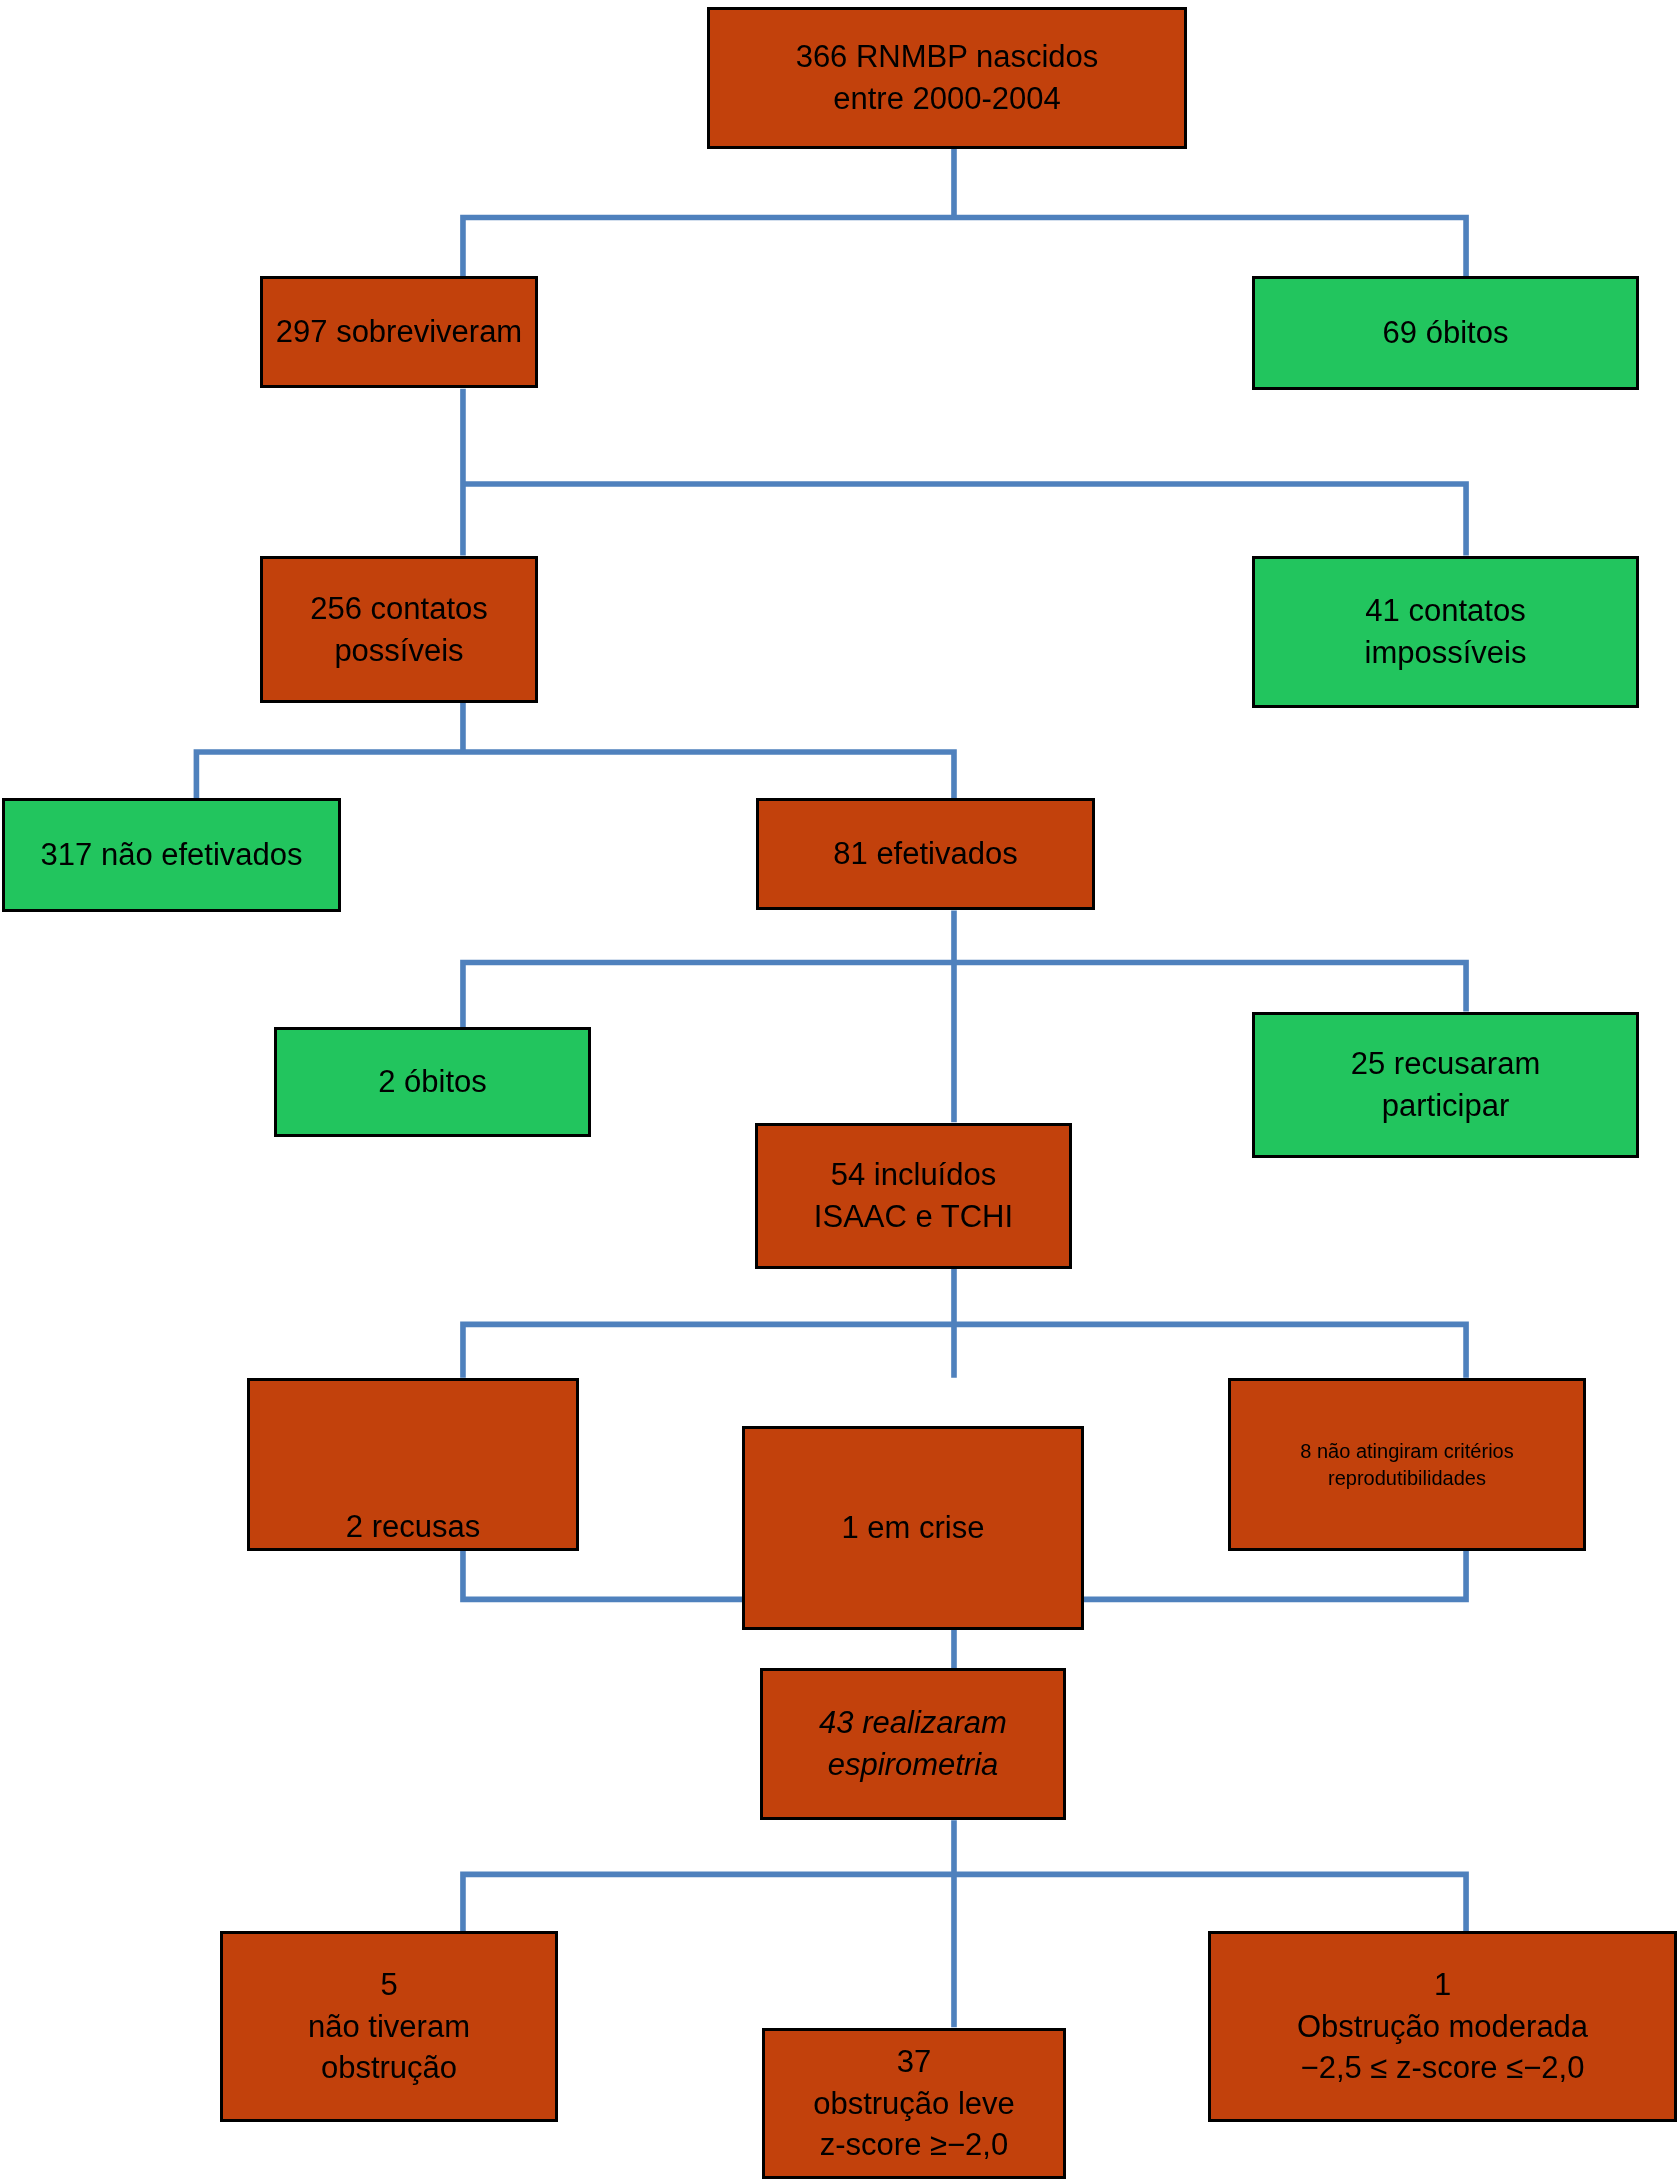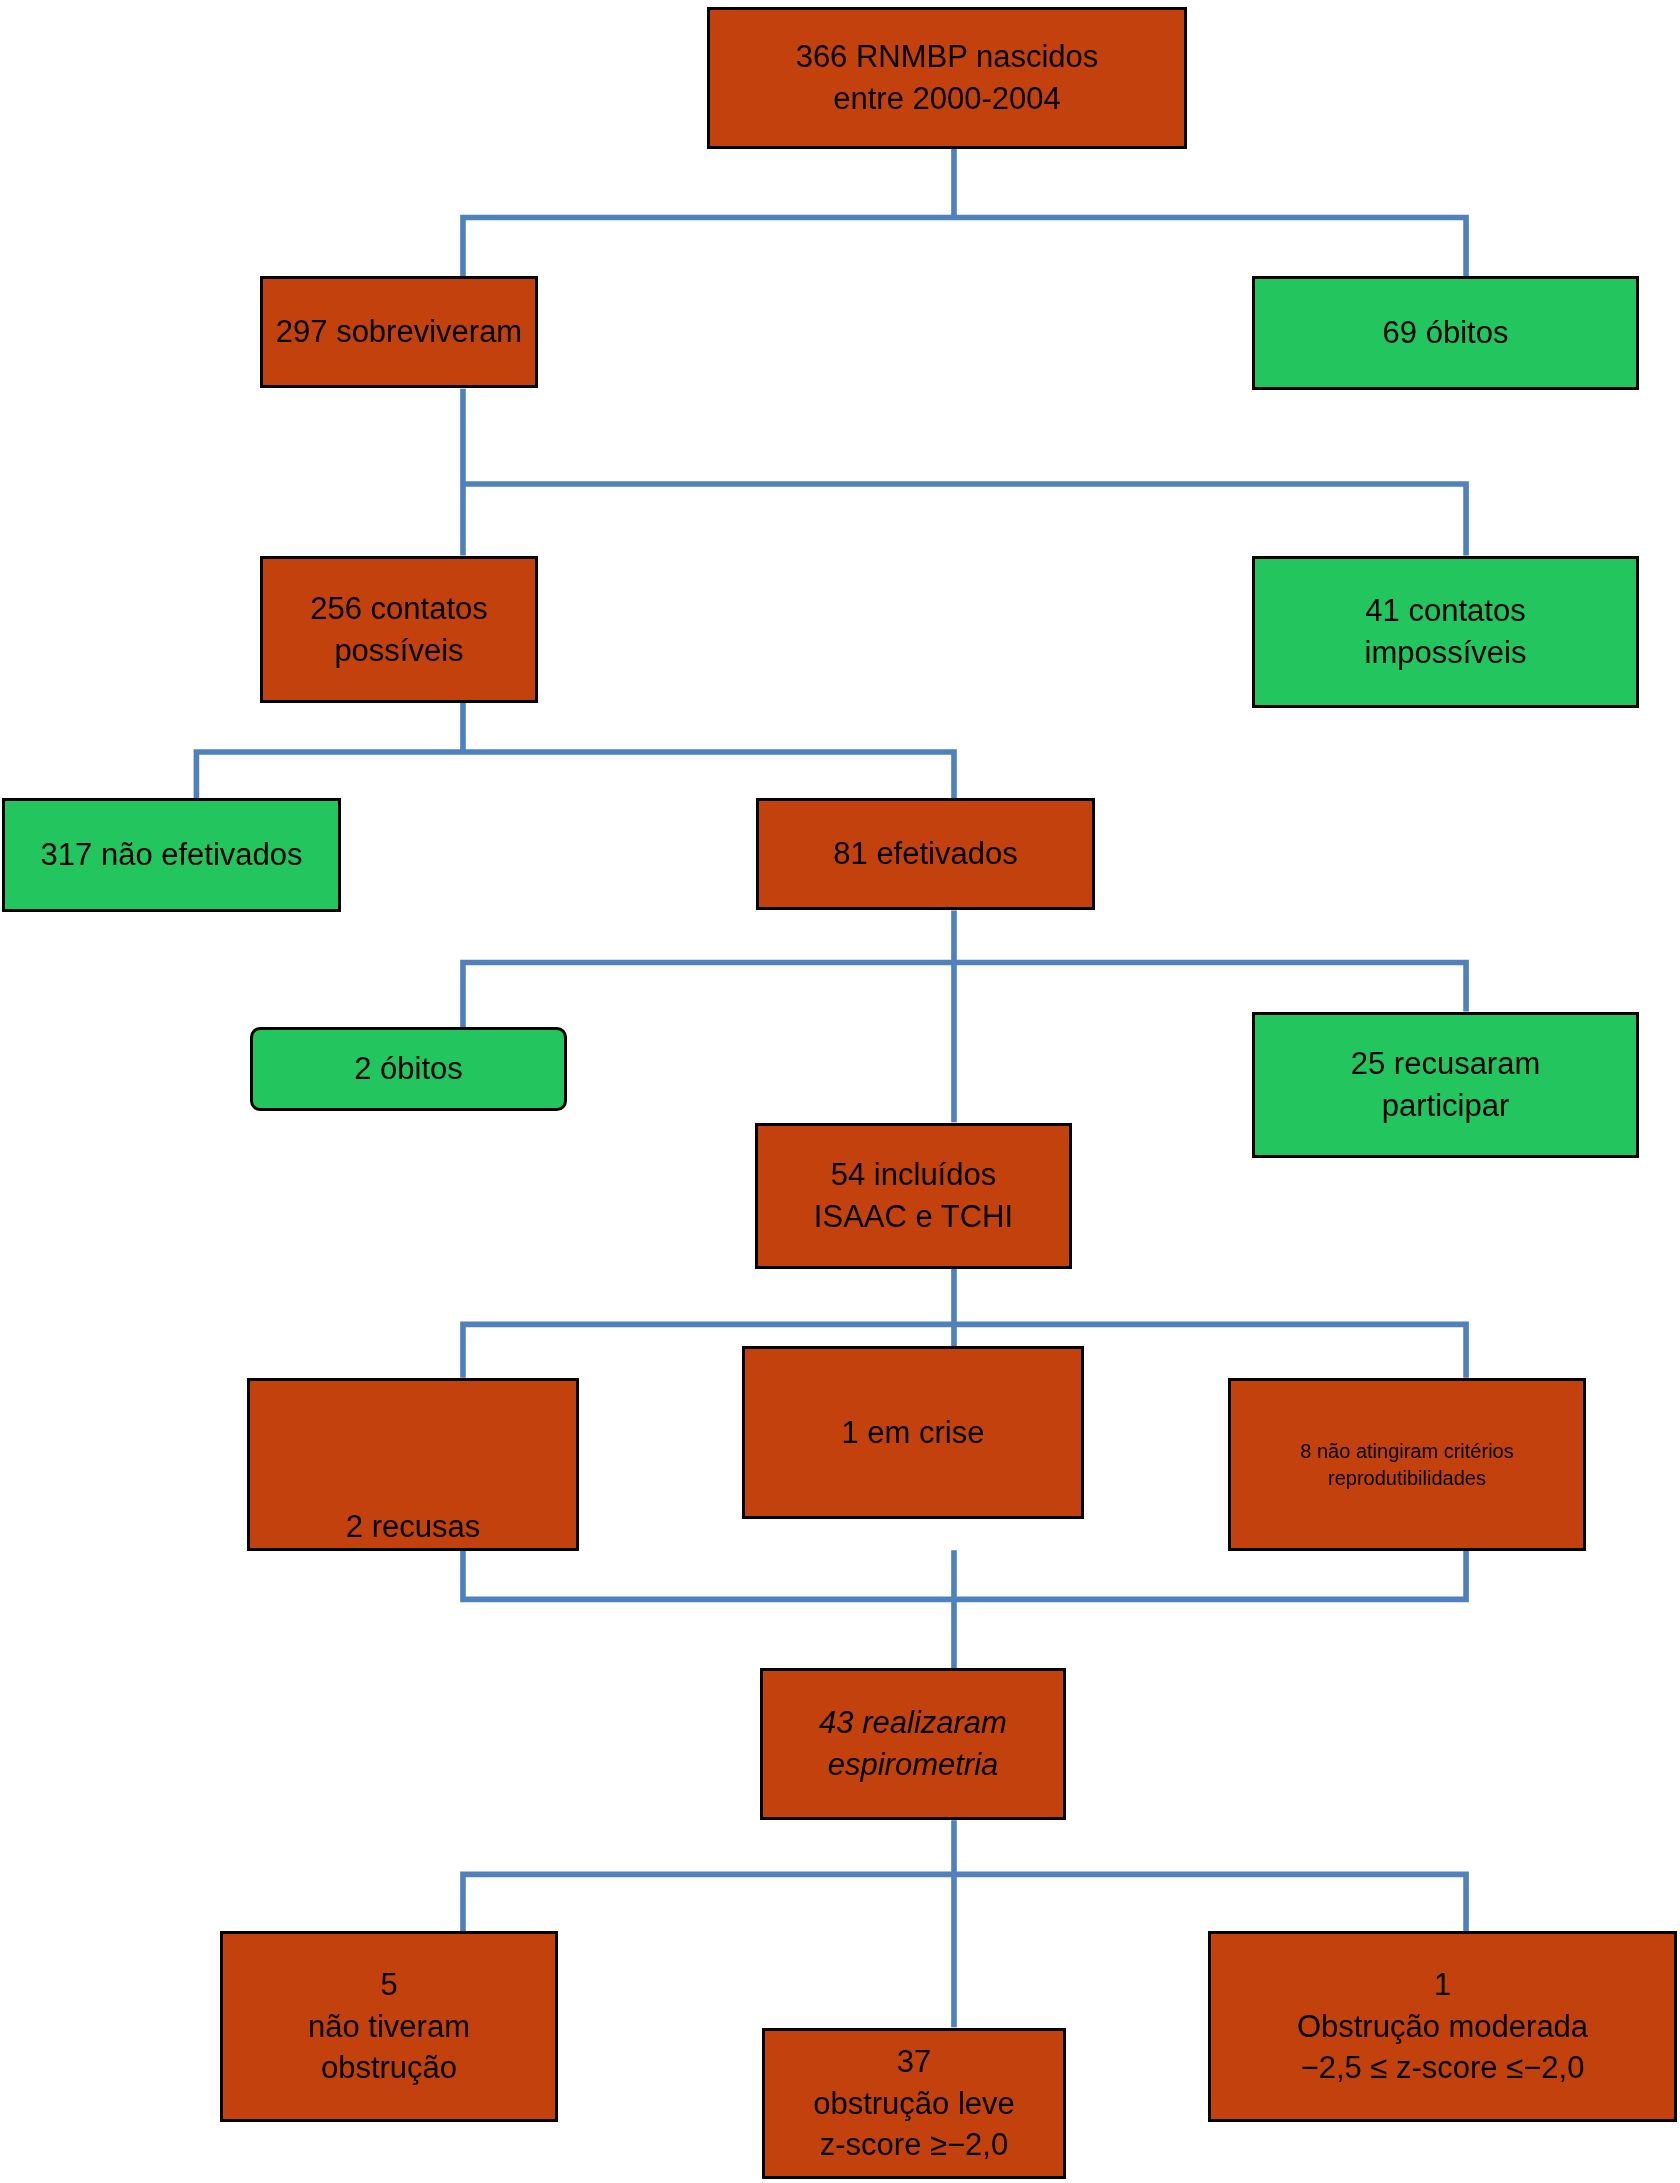--- a/index.html
+++ b/index.html
@@ -87,7 +87,7 @@
       <span class="label">81 efetivados</span>
     </div>
 
-  <div class="node light" style="left:250px;  top:1027px; width:317px; height:84px;border-radius:10px;">
+  <div class="node light" style="left:274px;  top:1027px; width:317px; height:110px;">
       <span class="label">2 óbitos</span>
     </div>
 

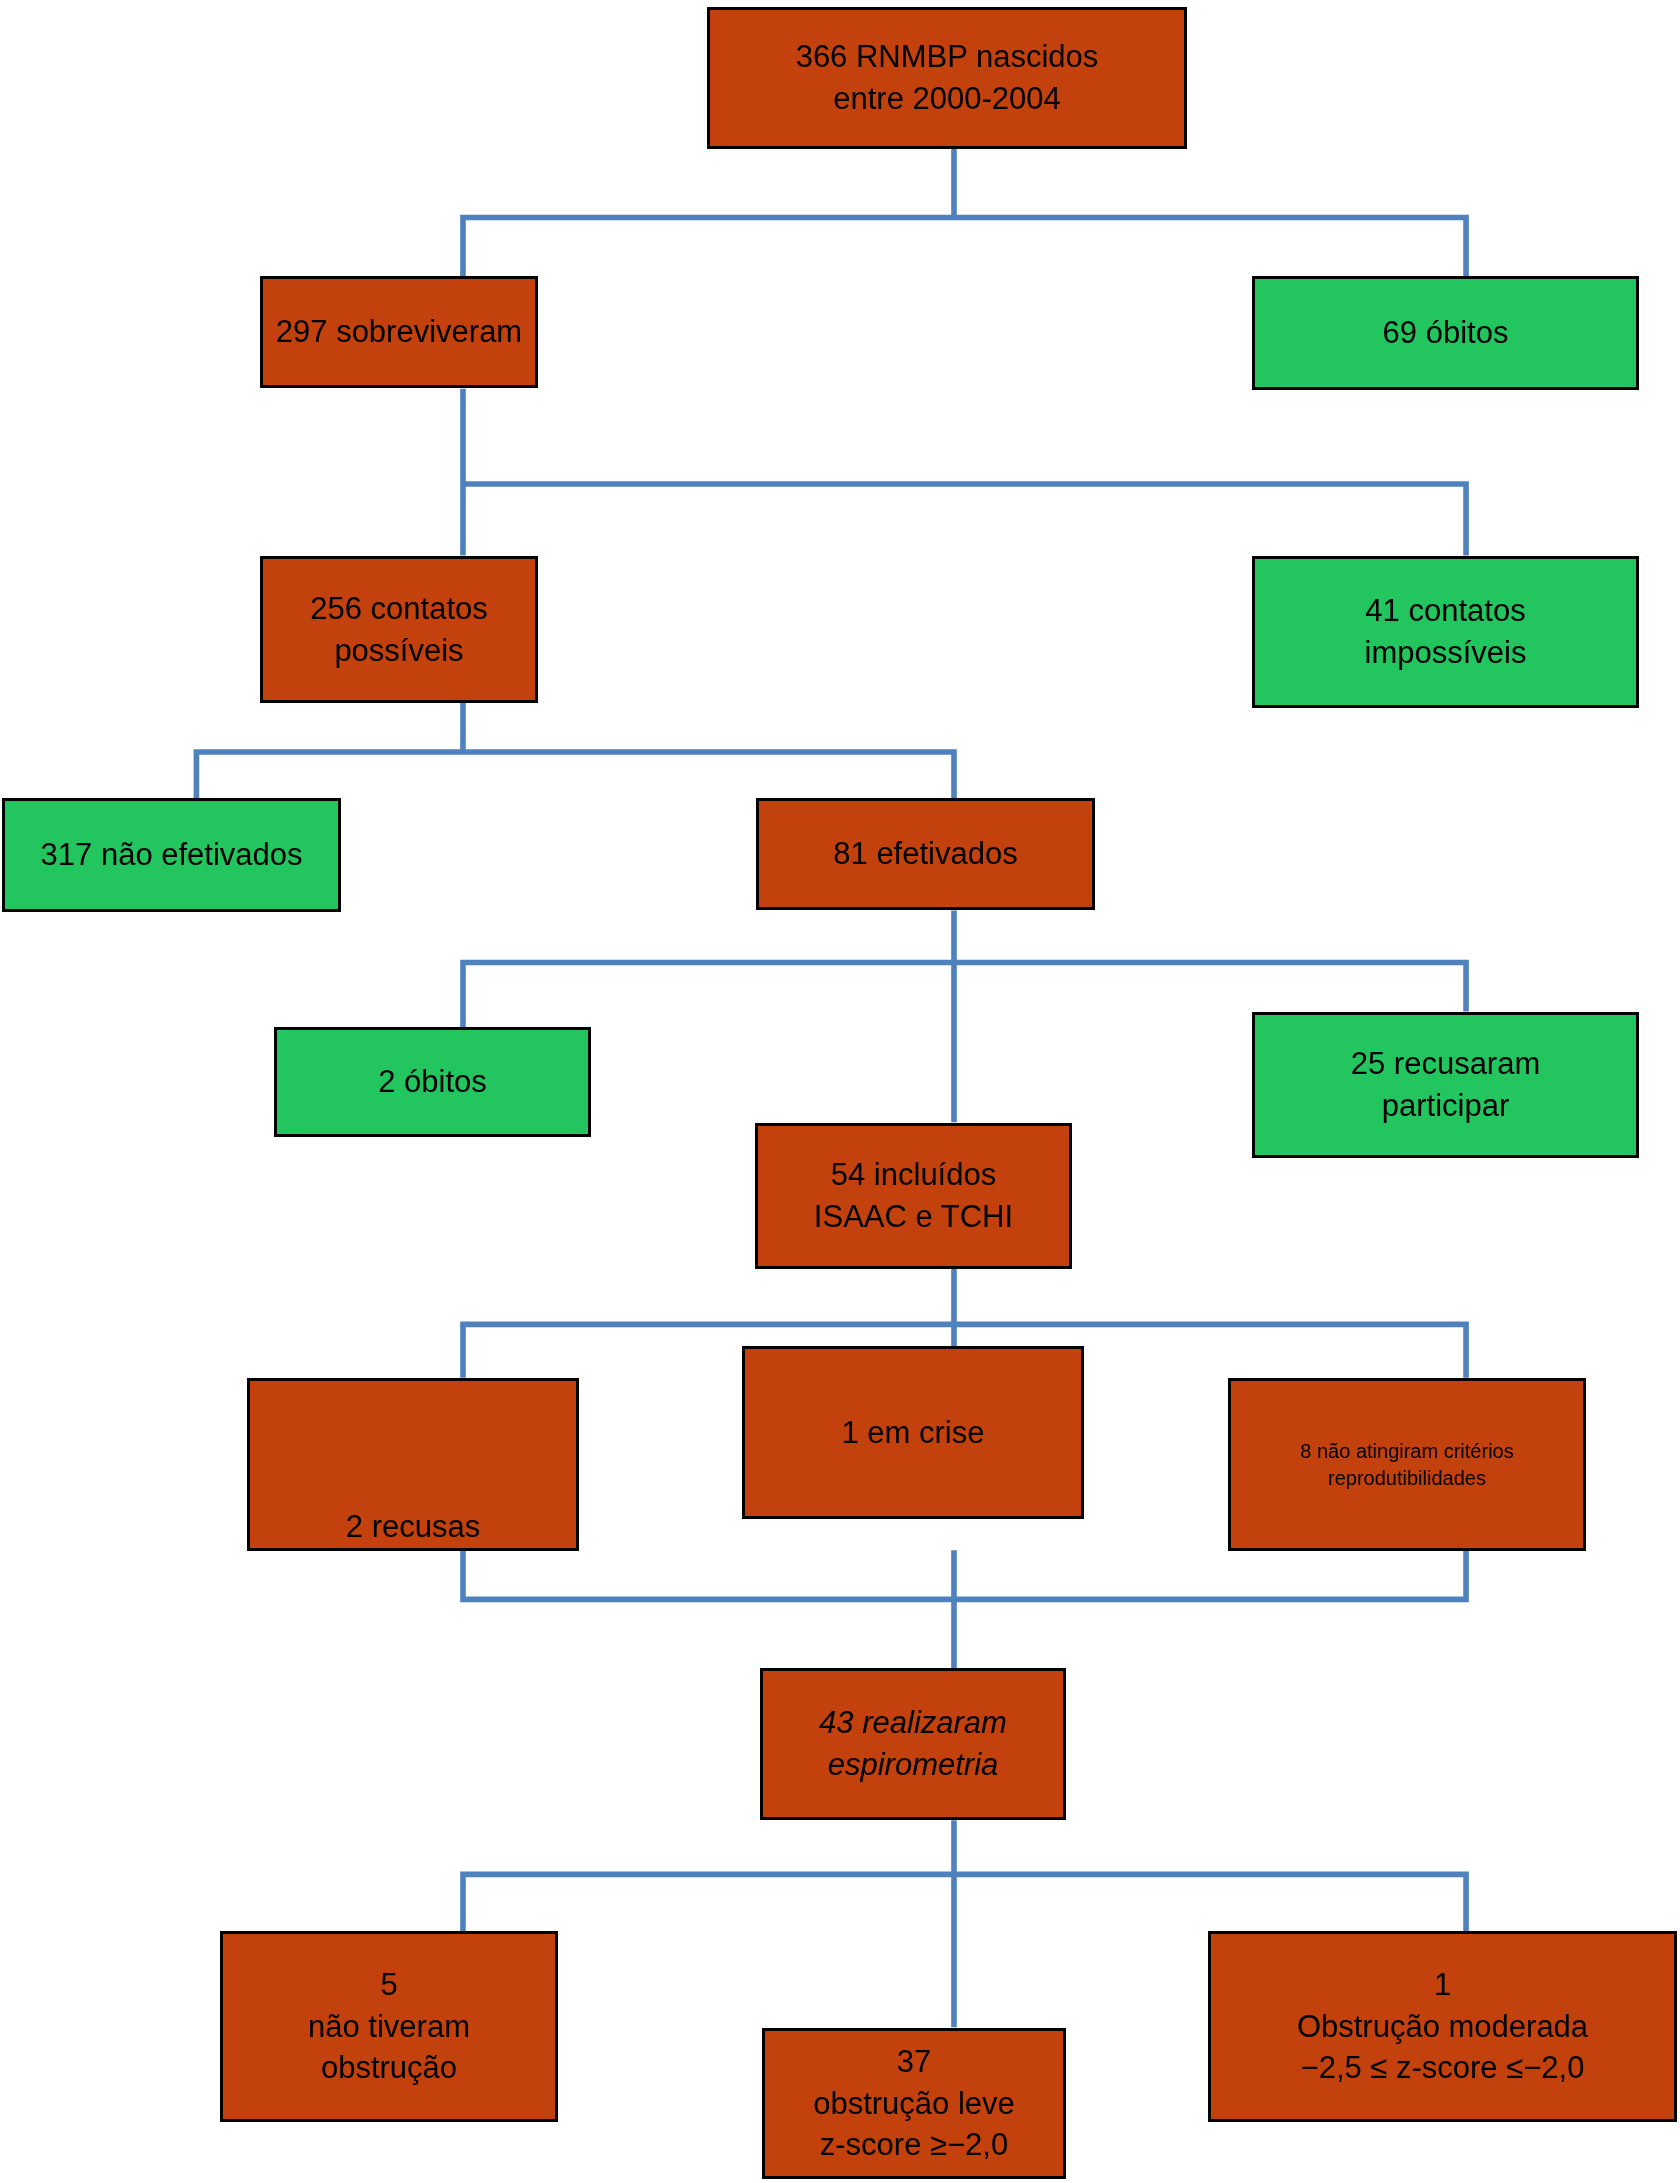--- a/index.html
+++ b/index.html
@@ -105,7 +105,7 @@
       <span class="label">2 recusas</span>
     </div>
 
-  <div class="node dark" style="left:742px; top:1346px; width:342px; height:173px;">
+  <div class="node dark" style="left:742px; top:1426px; width:342px; height:204px;">
       <span class="label">1 em crise</span>
     </div>
 

